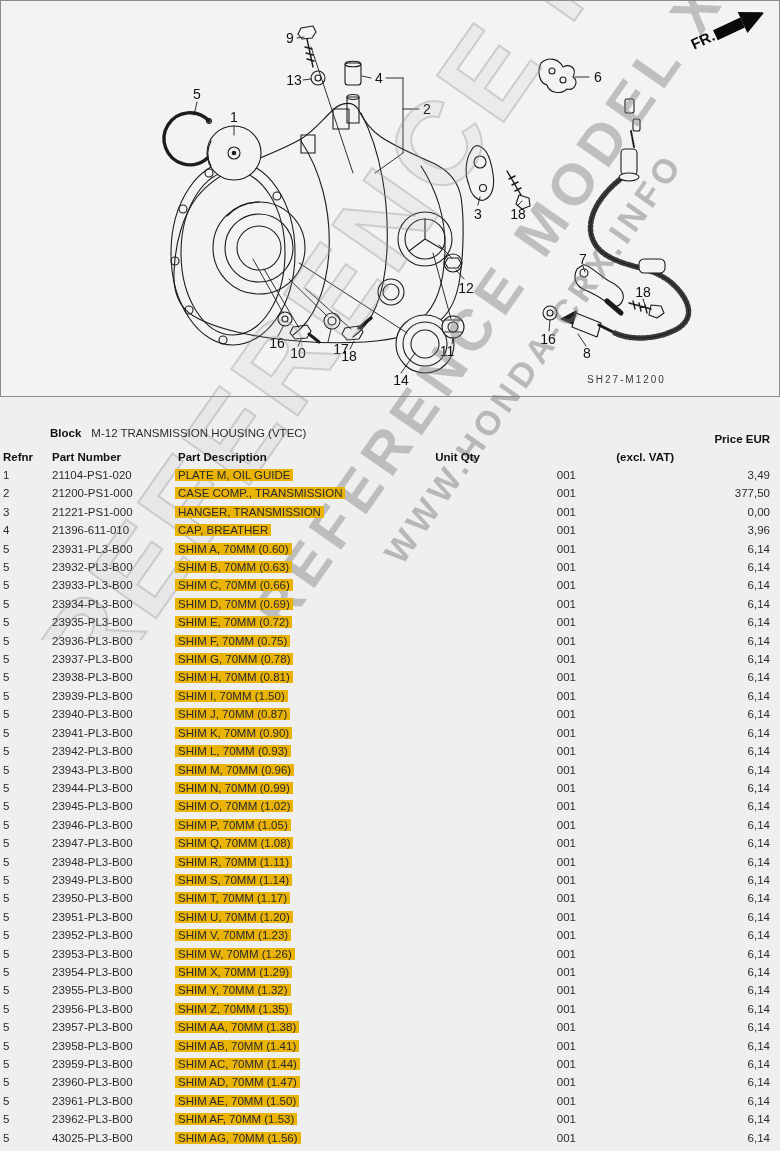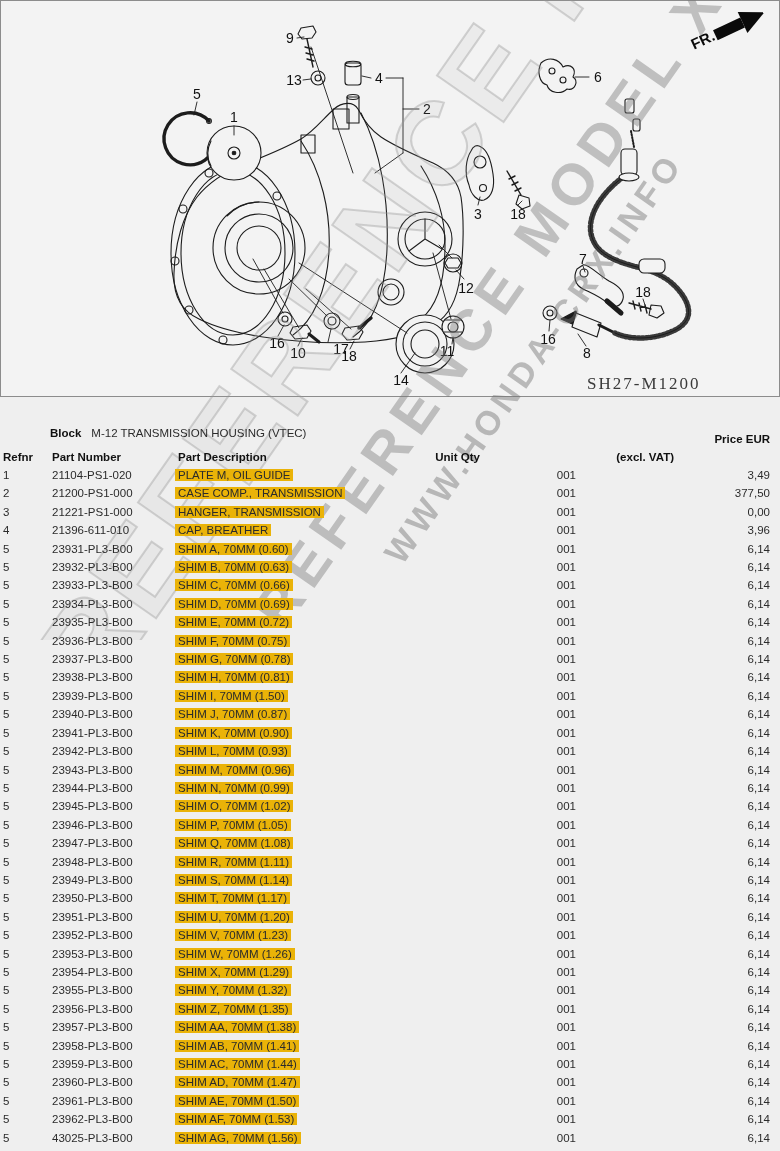--- a/index.html
+++ b/index.html
@@ -21,8 +21,8 @@
   }
   .diagram-code{
     position:absolute;left:586px;top:373px;
-    font-family:Liberation Serif, serif;
-    font-size:17px;letter-spacing:2px;color:#3a3a3a;
+    font-family:Liberation Sans, sans-serif;
+    font-size:10px;letter-spacing:2px;color:#3a3a3a;
   }
   
   .watermark{position:absolute;left:0;top:0;width:780px;height:640px;

